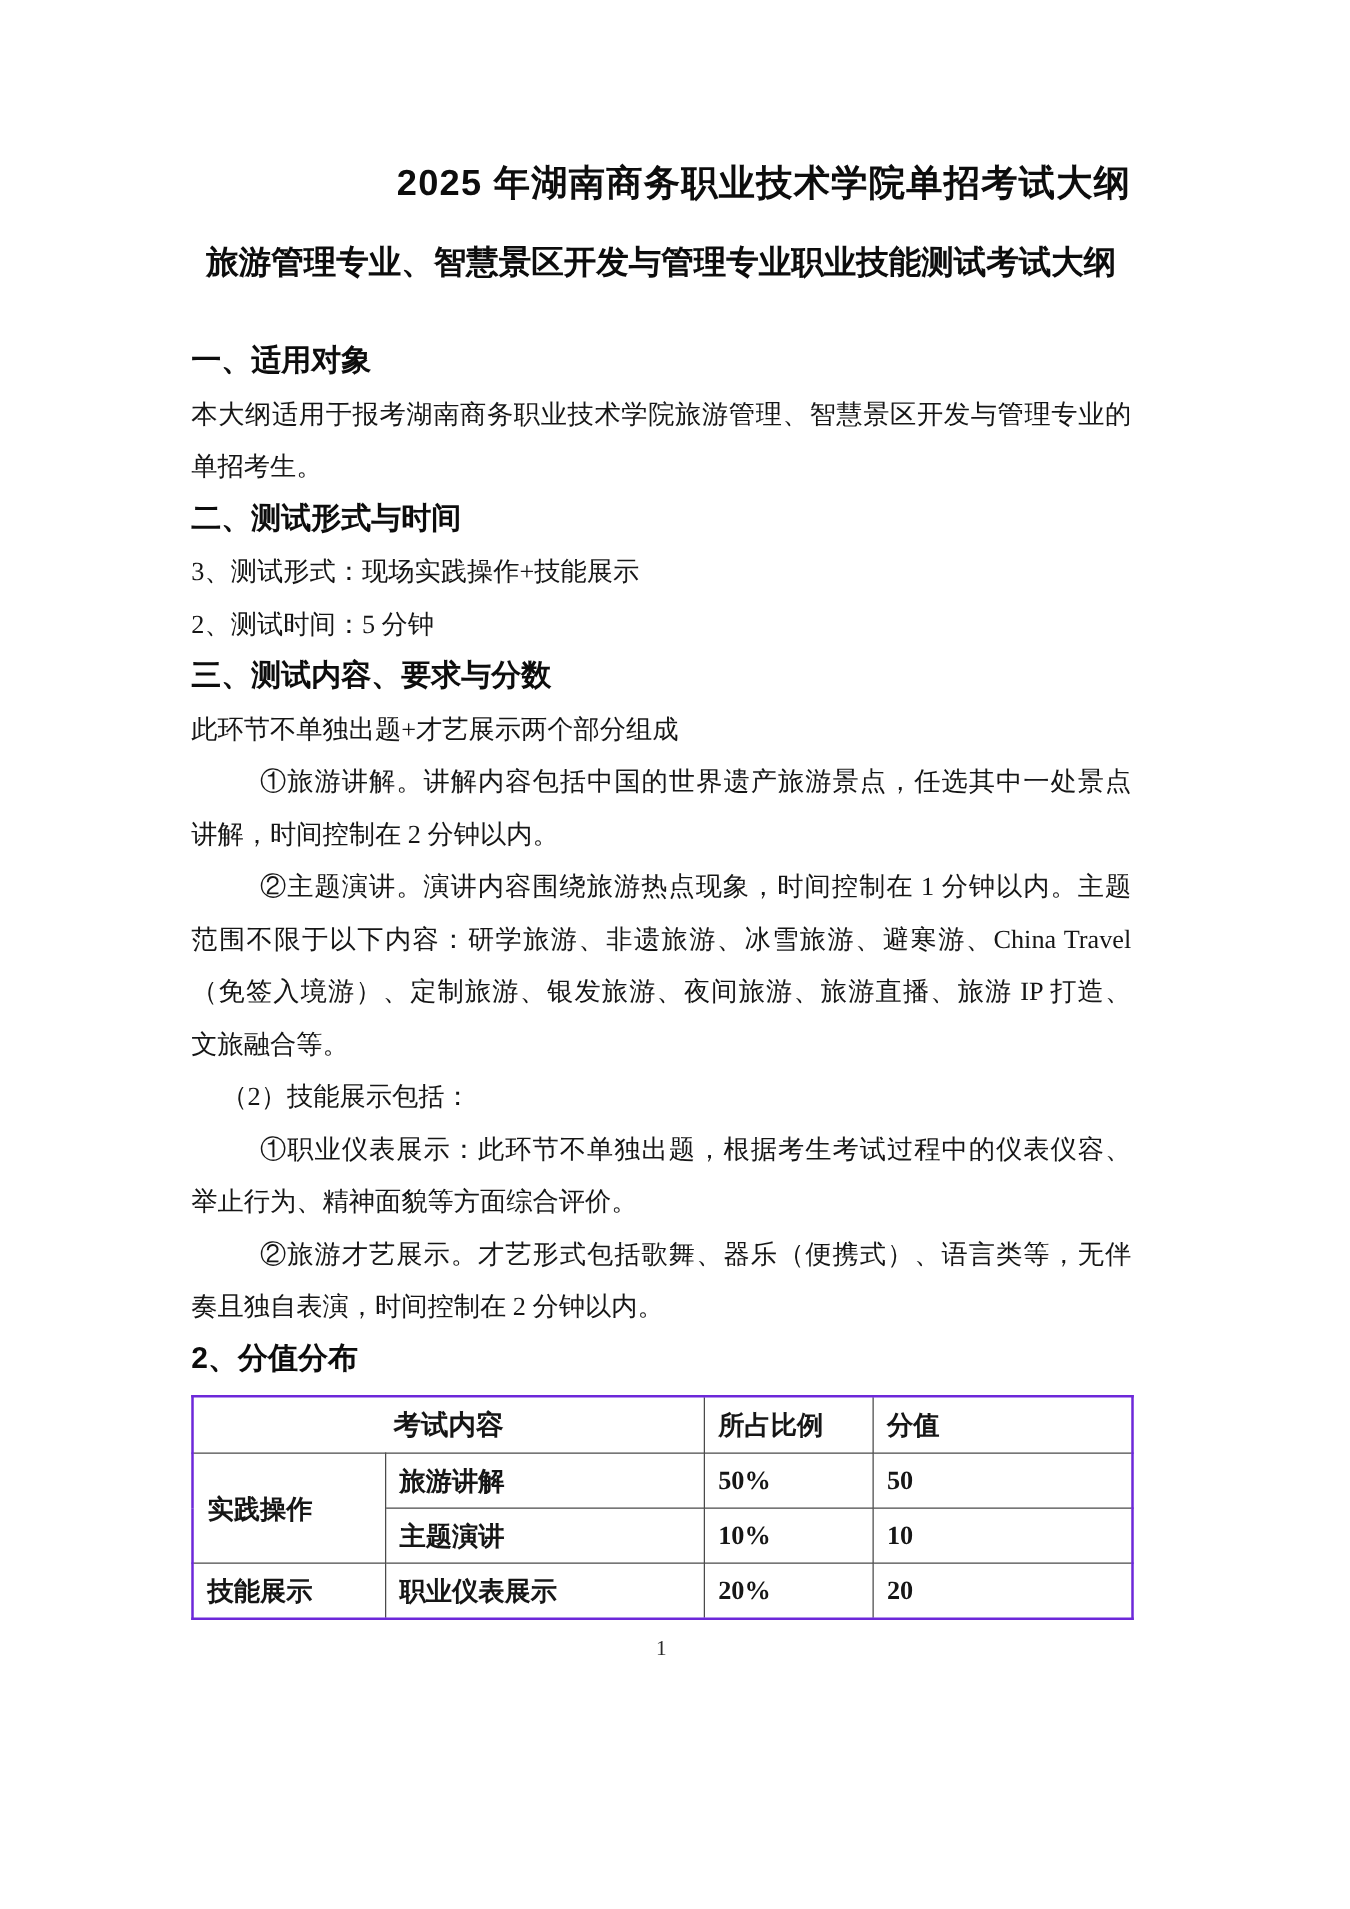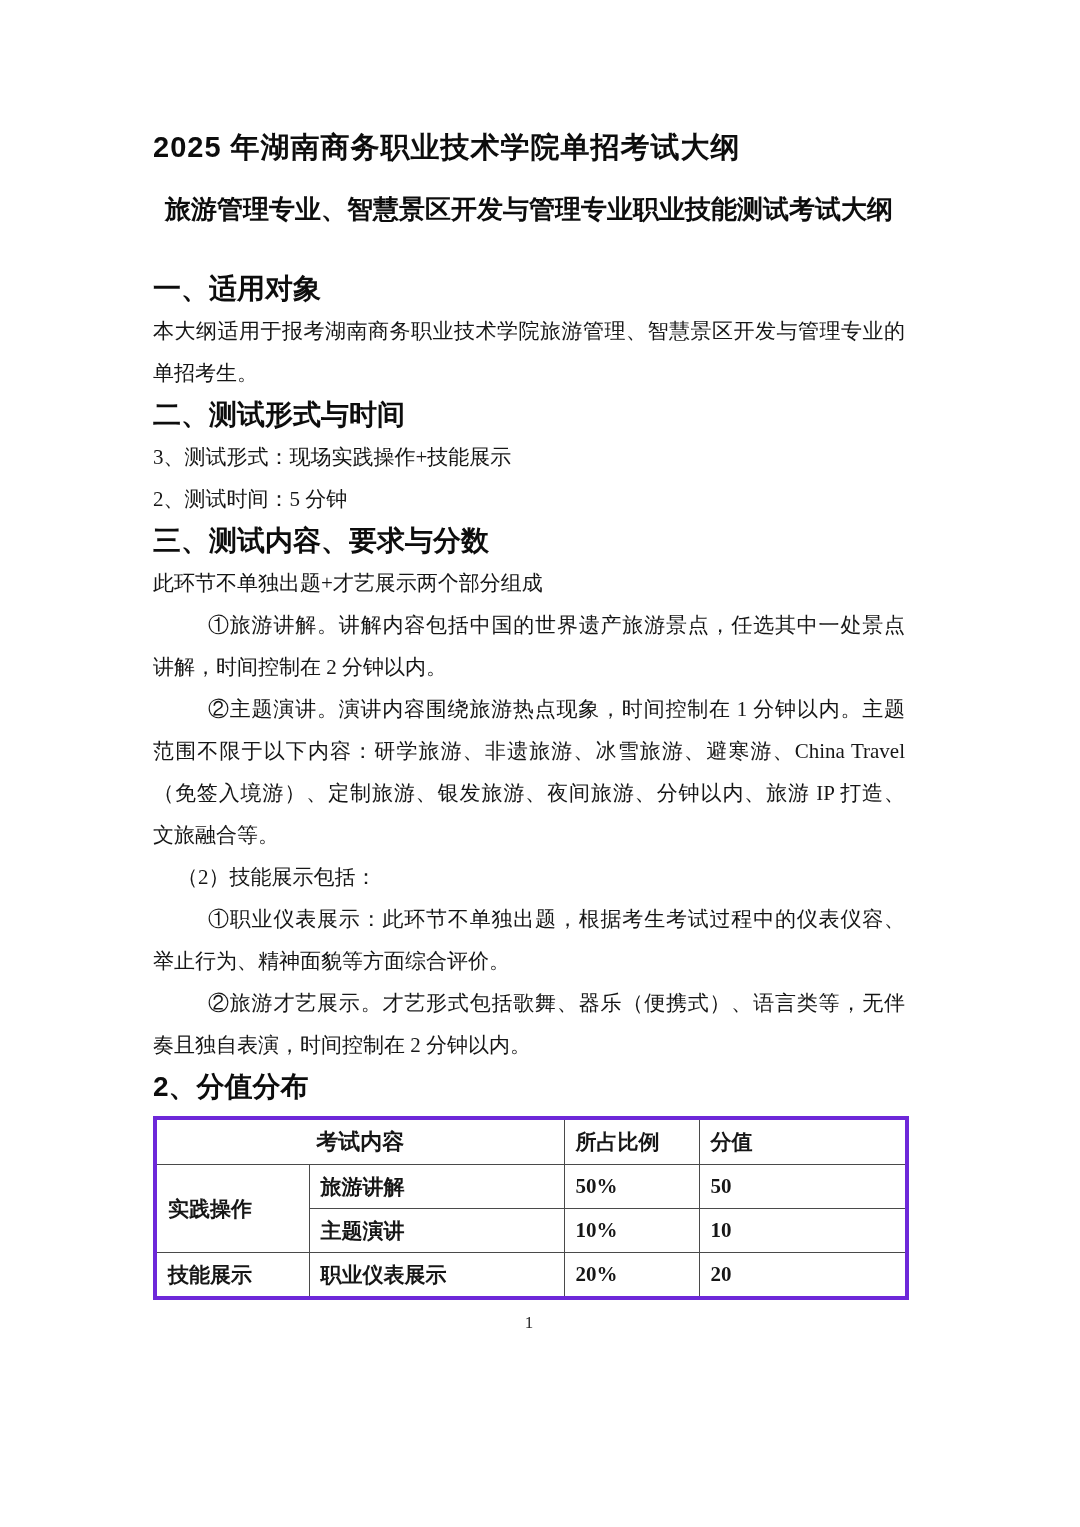--- a/index.html
+++ b/index.html
@@ -16,7 +16,7 @@
   .doc-title{
     font-family:"Liberation Sans","DejaVu Sans",sans-serif;
     font-weight:700;font-size:29px;line-height:34px;
-    text-align:left;margin:0;letter-spacing:1px;color:#0d0d0d;
+    text-align:right;margin:0;letter-spacing:1px;color:#0d0d0d;
   }
   .doc-subtitle{
     font-family:Liberation Serif, serif;

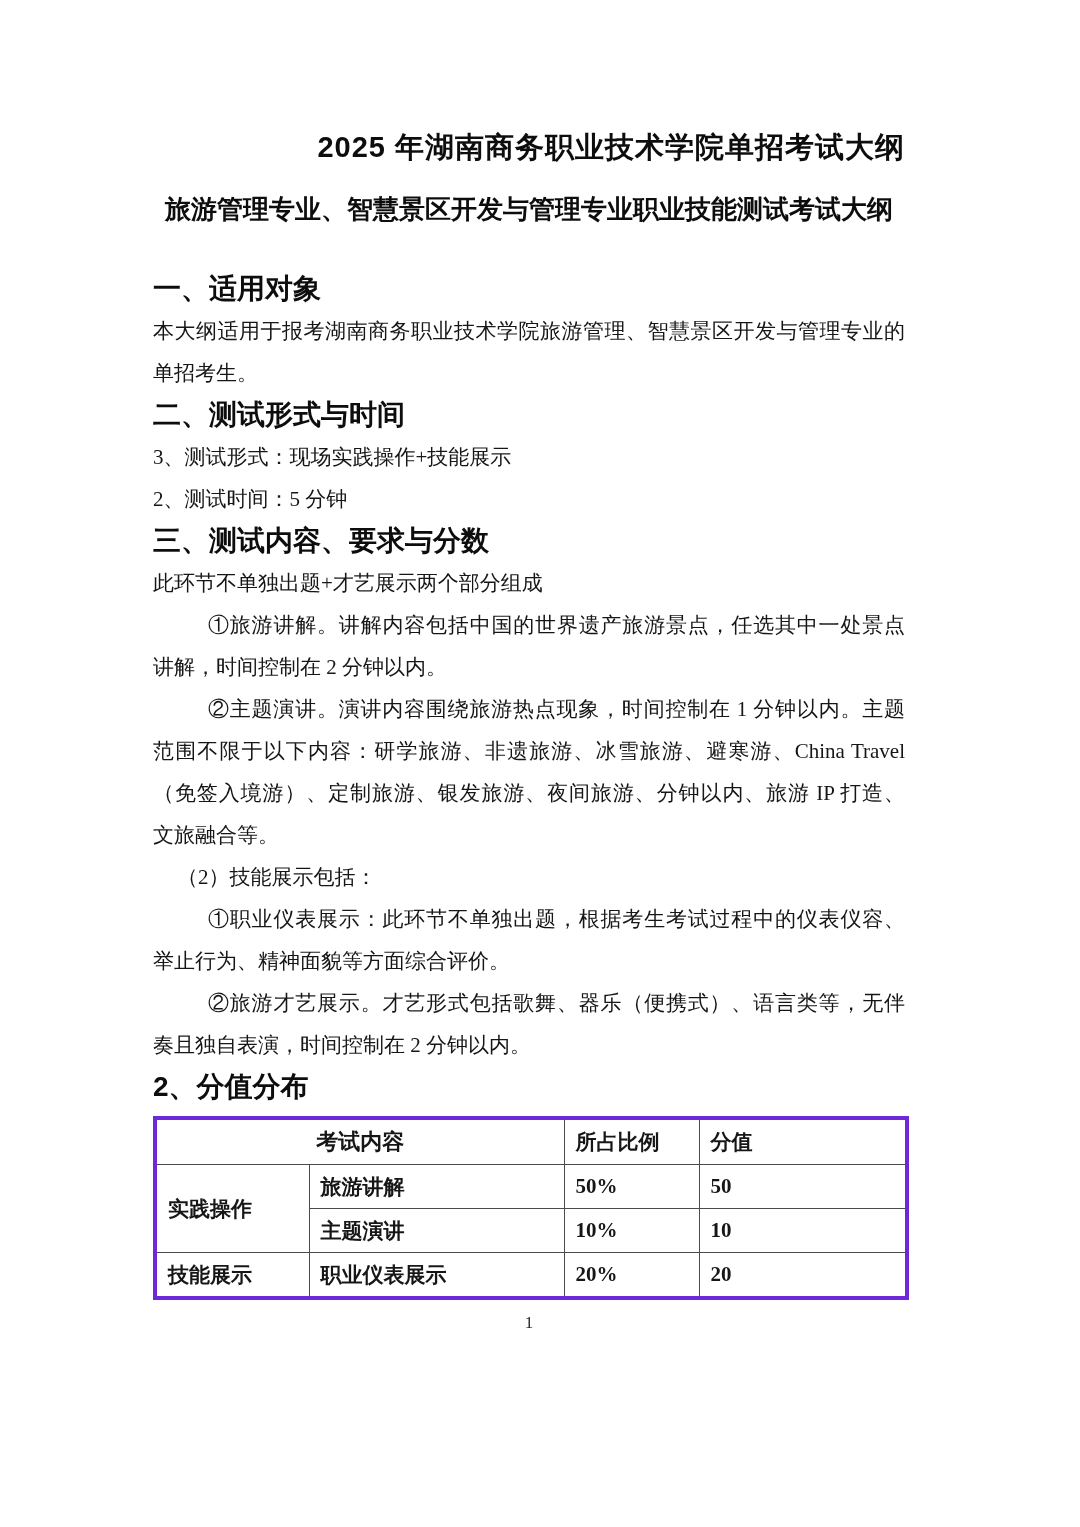--- a/index.html
+++ b/index.html
@@ -27,7 +27,7 @@
   .line{font-size:21px;line-height:42px;white-space:nowrap;}
   .h{
     font-family:"Liberation Sans","DejaVu Sans",sans-serif;
-    font-weight:700;font-size:28px;color:#0d0d0d;white-space:nowrap;
+    font-weight:700;font-size:24px;color:#0d0d0d;white-space:nowrap;
   }
   .ind1{padding-left:24px;}
   .ind2{padding-left:55px;}

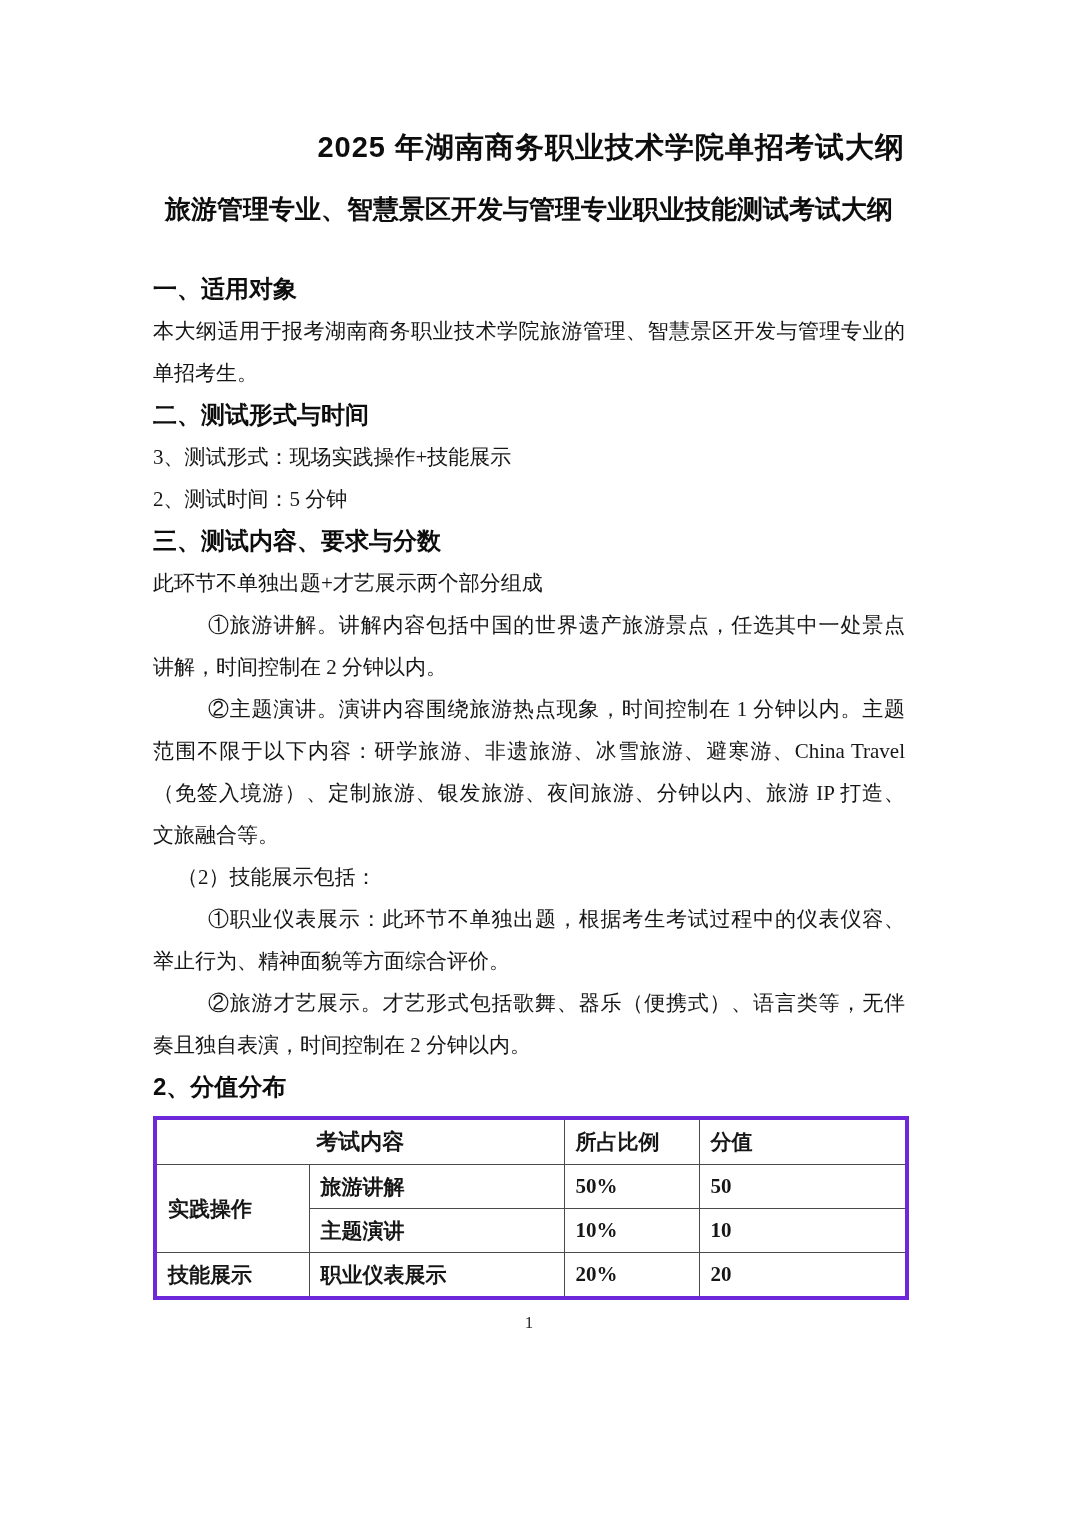--- a/index.html
+++ b/index.html
@@ -72,7 +72,7 @@
     <div class="line">讲解，时间控制在 2 分钟以内。</div>
     <div class="line ind2 just">②主题演讲。演讲内容围绕旅游热点现象，时间控制在 1 分钟以内。主题</div>
     <div class="line just">范围不限于以下内容：研学旅游、非遗旅游、冰雪旅游、避寒游、China Travel</div>
-    <div class="line just">（免签入境游）、定制旅游、银发旅游、夜间旅游、分钟以内、旅游 IP 打造、</div>
+    <div class="line just">（免签入境游）、定制旅游、银发旅游、夜间旅游、旅游直播、旅游 IP 打造、</div>
     <div class="line">文旅融合等。</div>
     <div class="line ind1">（2）技能展示包括：</div>
     <div class="line ind2 just">①职业仪表展示：此环节不单独出题，根据考生考试过程中的仪表仪容、</div>

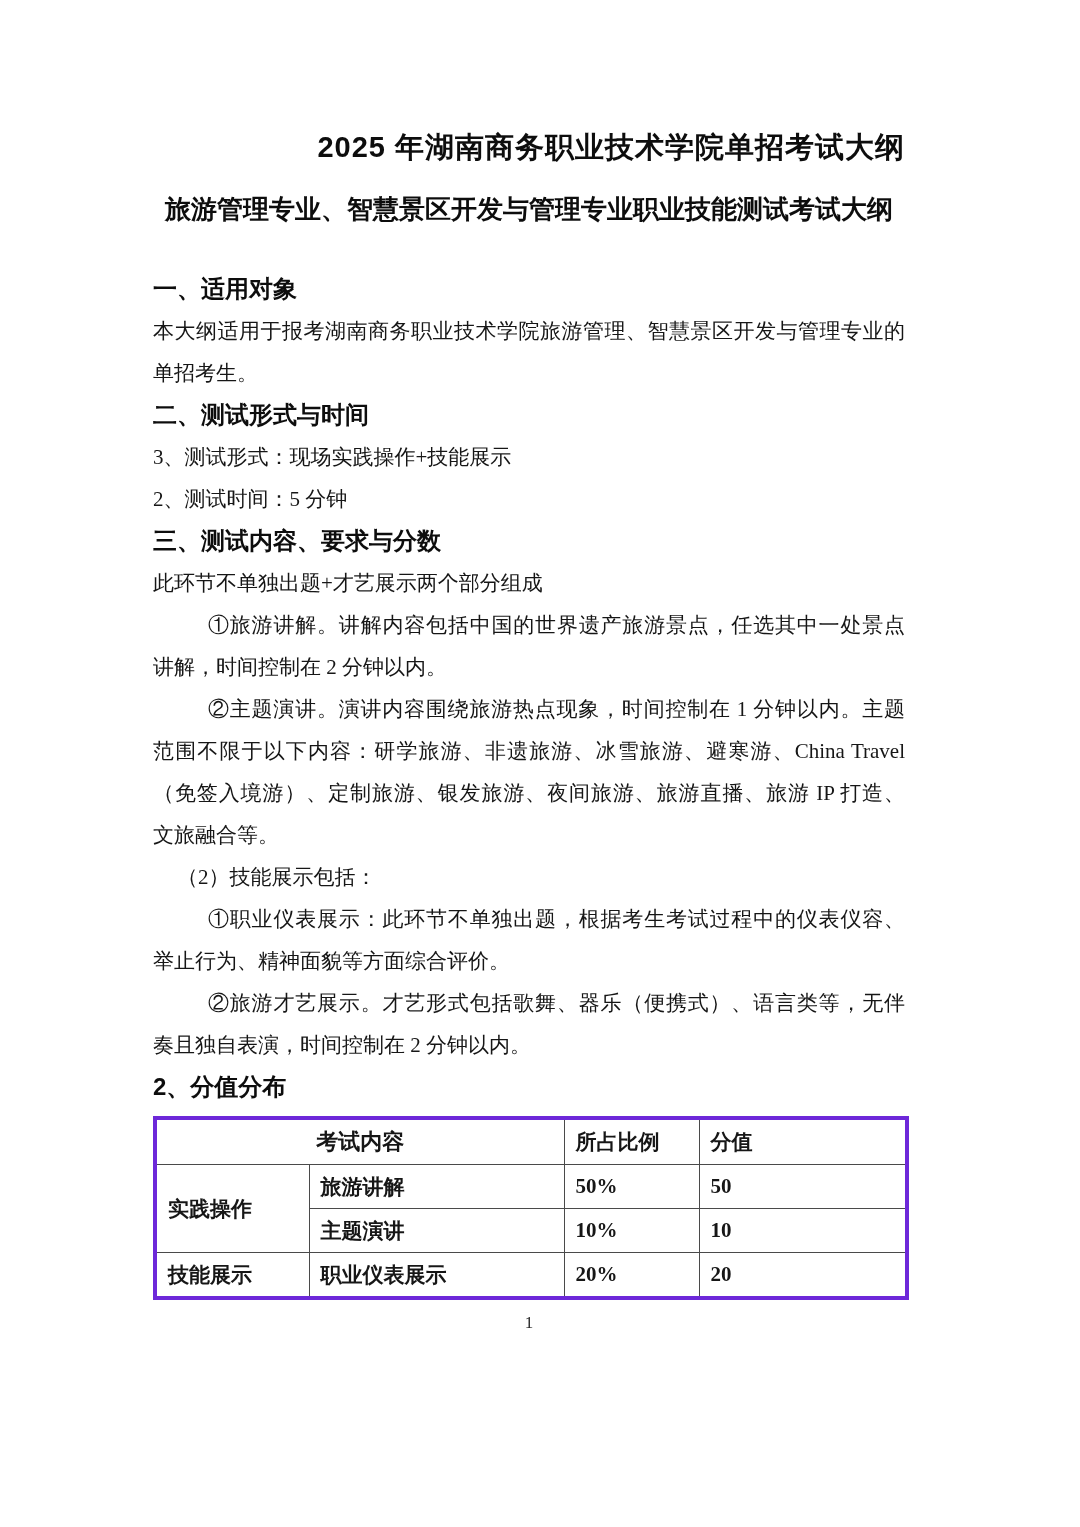--- a/index.html
+++ b/index.html
@@ -35,7 +35,7 @@
   .score-table{
     border-collapse:collapse;table-layout:fixed;
     width:752px;margin-top:8px;
-    border:4px solid #6d28d9;
+    border:2px solid #6d28d9;
   }
   .score-table td,.score-table th{
     border:1px solid #4a4a4a;

